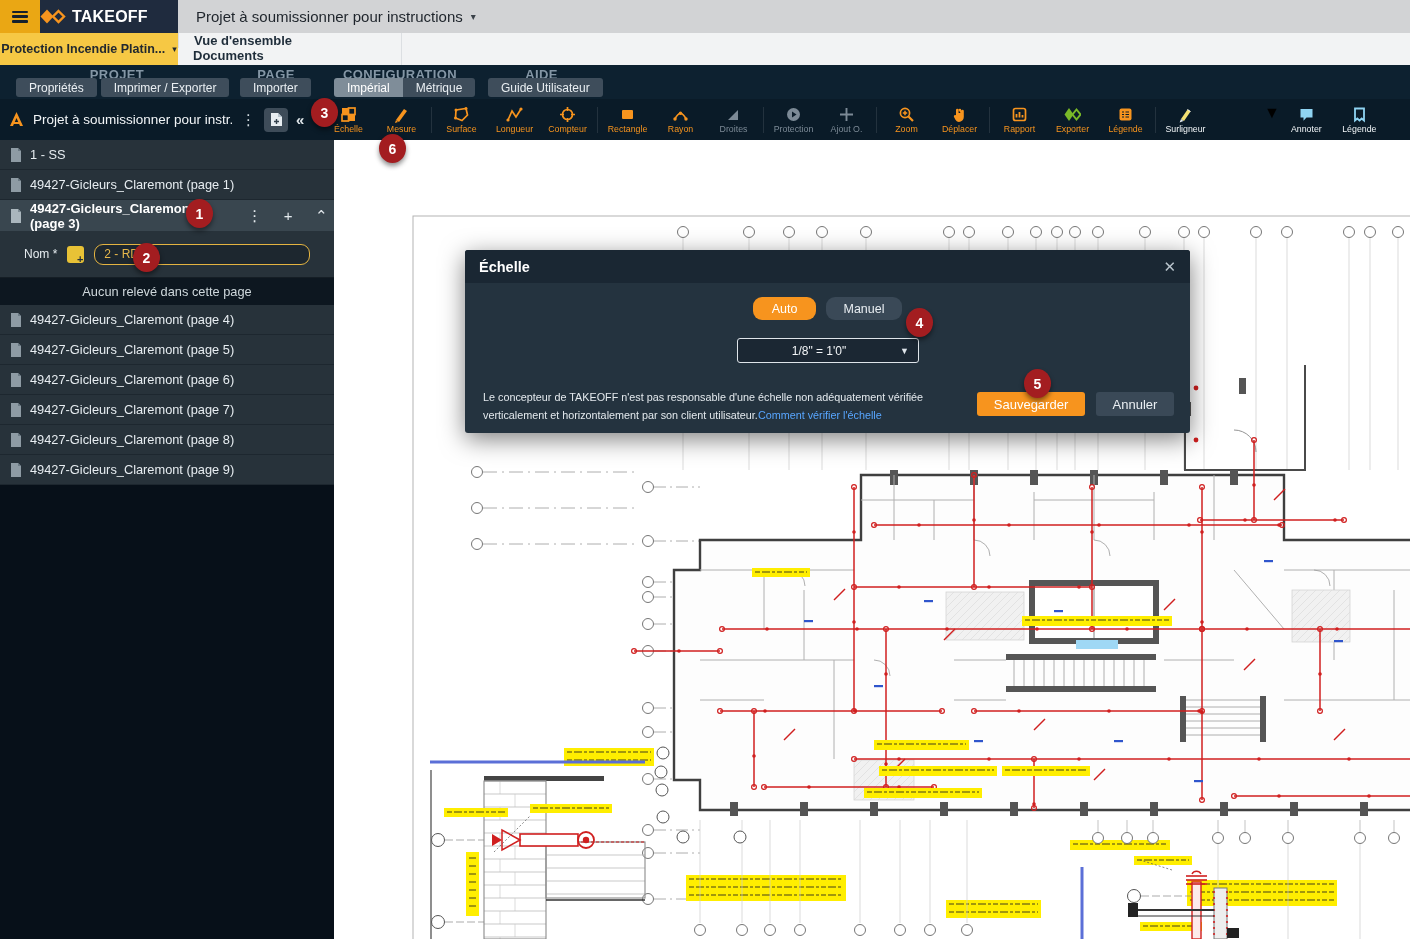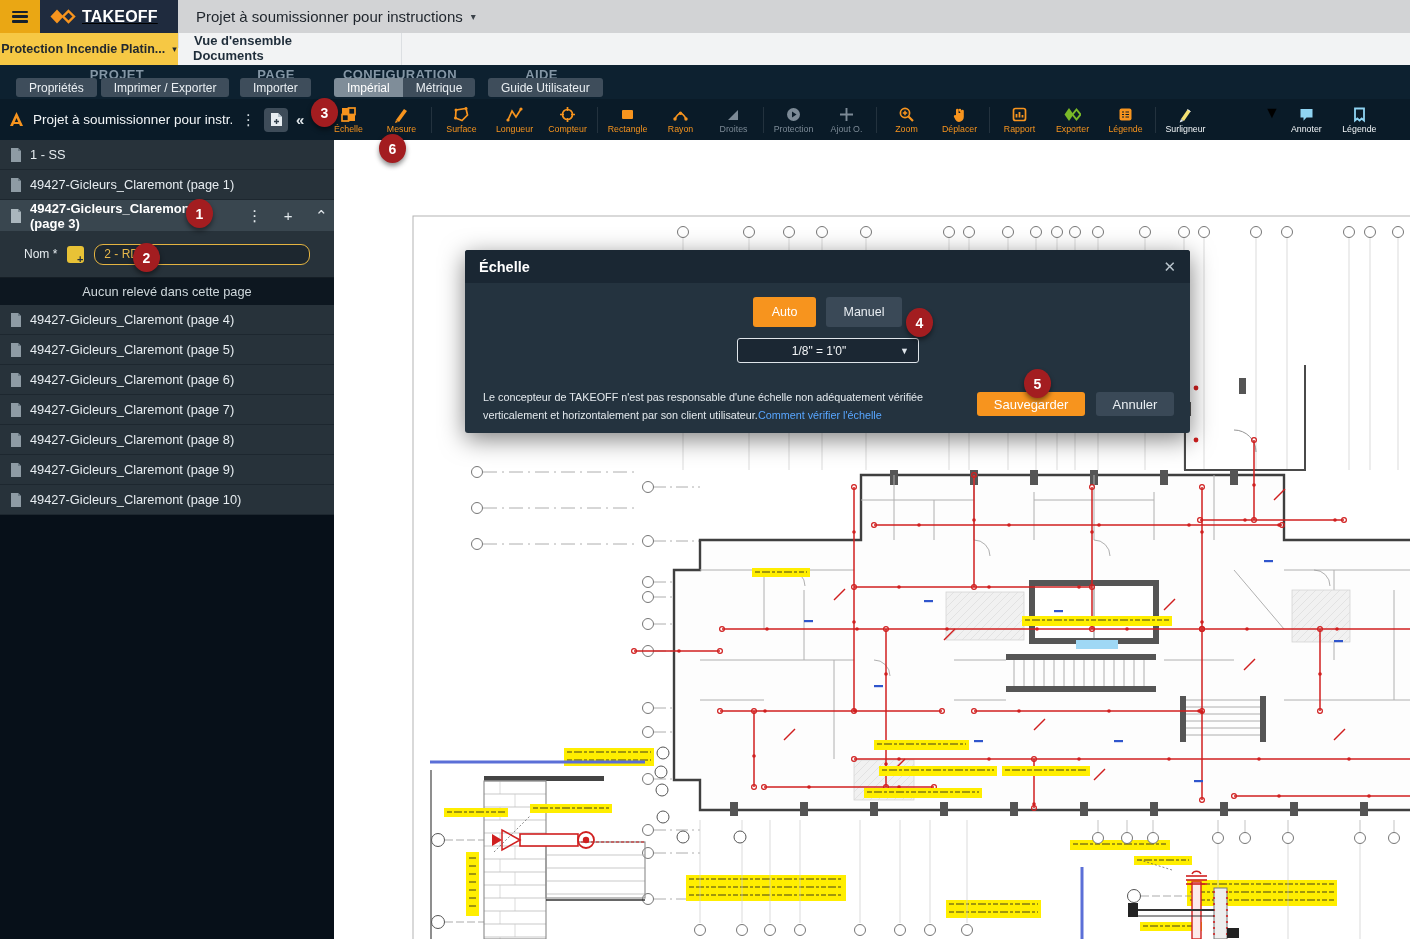--- a/index.html
+++ b/index.html
@@ -15,7 +15,7 @@
   #hamburger .bars{width:16px;height:12px;display:flex;flex-direction:column;justify-content:space-between;}
   #hamburger .bars span{display:block;height:2.6px;background:#14212e;border-radius:1px;}
   #logo{position:absolute;left:40px;top:0;width:138px;height:33px;background:#1f2b3e;
-        display:flex;align-items:center;gap:6px;padding-left:10px;box-sizing:border-box;text-decoration:underline;}
+        display:flex;align-items:center;gap:6px;box-sizing:border-box;}
   #logo .brand{color:#fff;font-weight:bold;font-size:16px;letter-spacing:.2px;}
   #page-title{position:absolute;left:196px;top:0;height:33px;display:flex;align-items:center;
         font-size:15px;color:#1e242b;gap:8px;cursor:pointer;justify-content:center;}

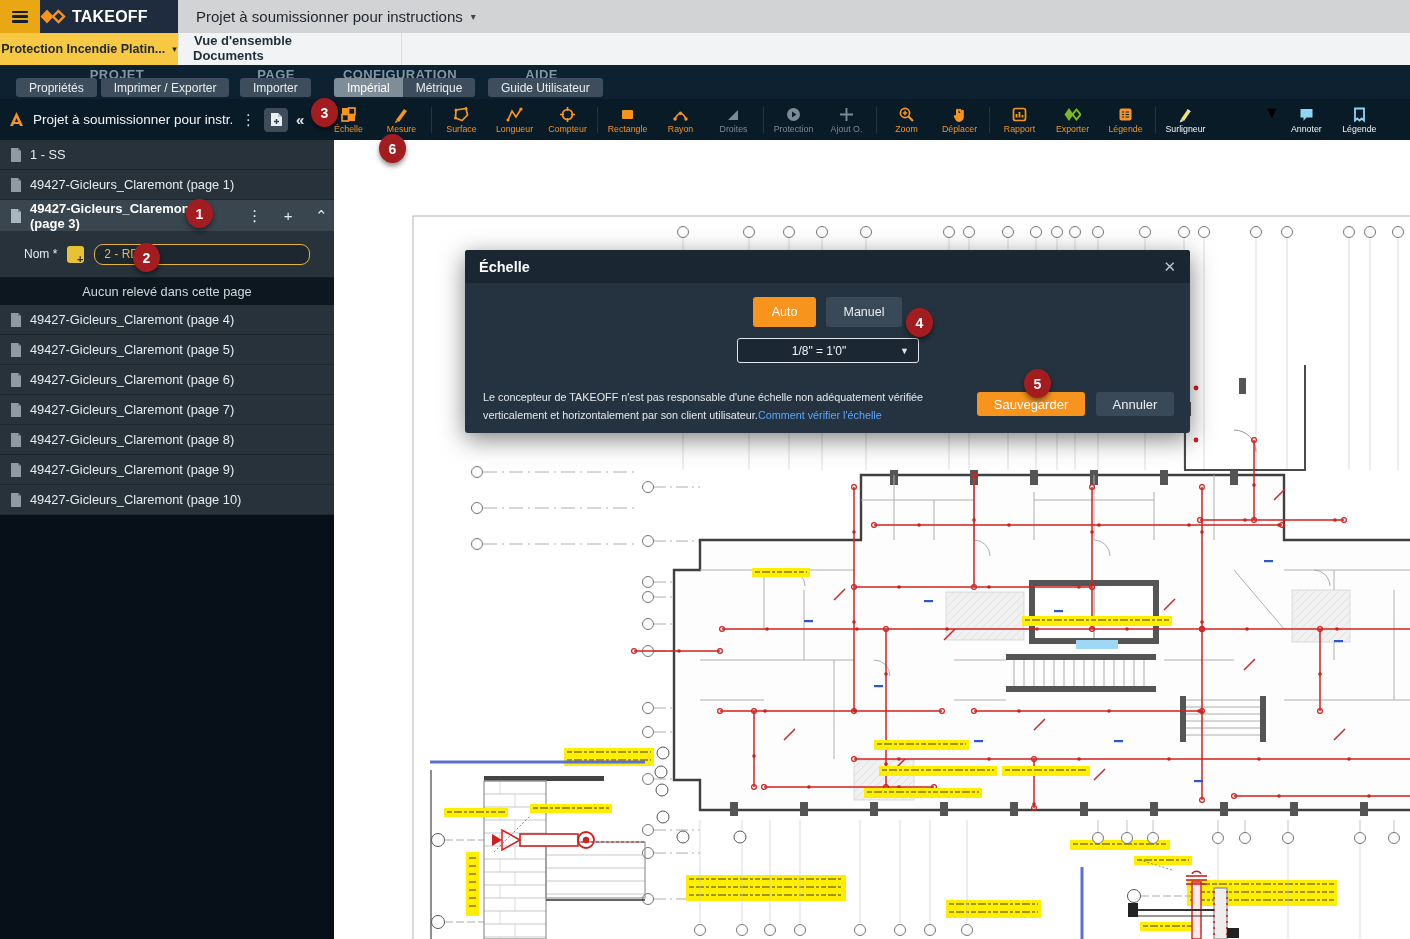--- a/index.html
+++ b/index.html
@@ -94,8 +94,8 @@
   #modal-title{font-size:14.5px;font-weight:bold;}
   #modal-close{color:#b9c4cc;font-size:15px;cursor:pointer;}
   #mode-row{position:absolute;left:0;top:47px;width:100%;display:flex;justify-content:center;gap:10px;}
-  .mbtn{height:30px;display:flex;align-items:center;justify-content:center;font-size:12.5px;
-        border-radius:3px;cursor:pointer;}
+  .mbtn{height:23px;display:flex;align-items:center;justify-content:center;font-size:12.5px;
+        border-radius:9px;cursor:pointer;}
   #auto-btn{background:#f7941e;width:63px;color:#fff;}
   #manual-btn{background:#3a4957;width:76px;color:#e9eef2;}
   #scale-select{position:absolute;left:272px;top:88px;width:180px;height:23px;background:#1b2733;

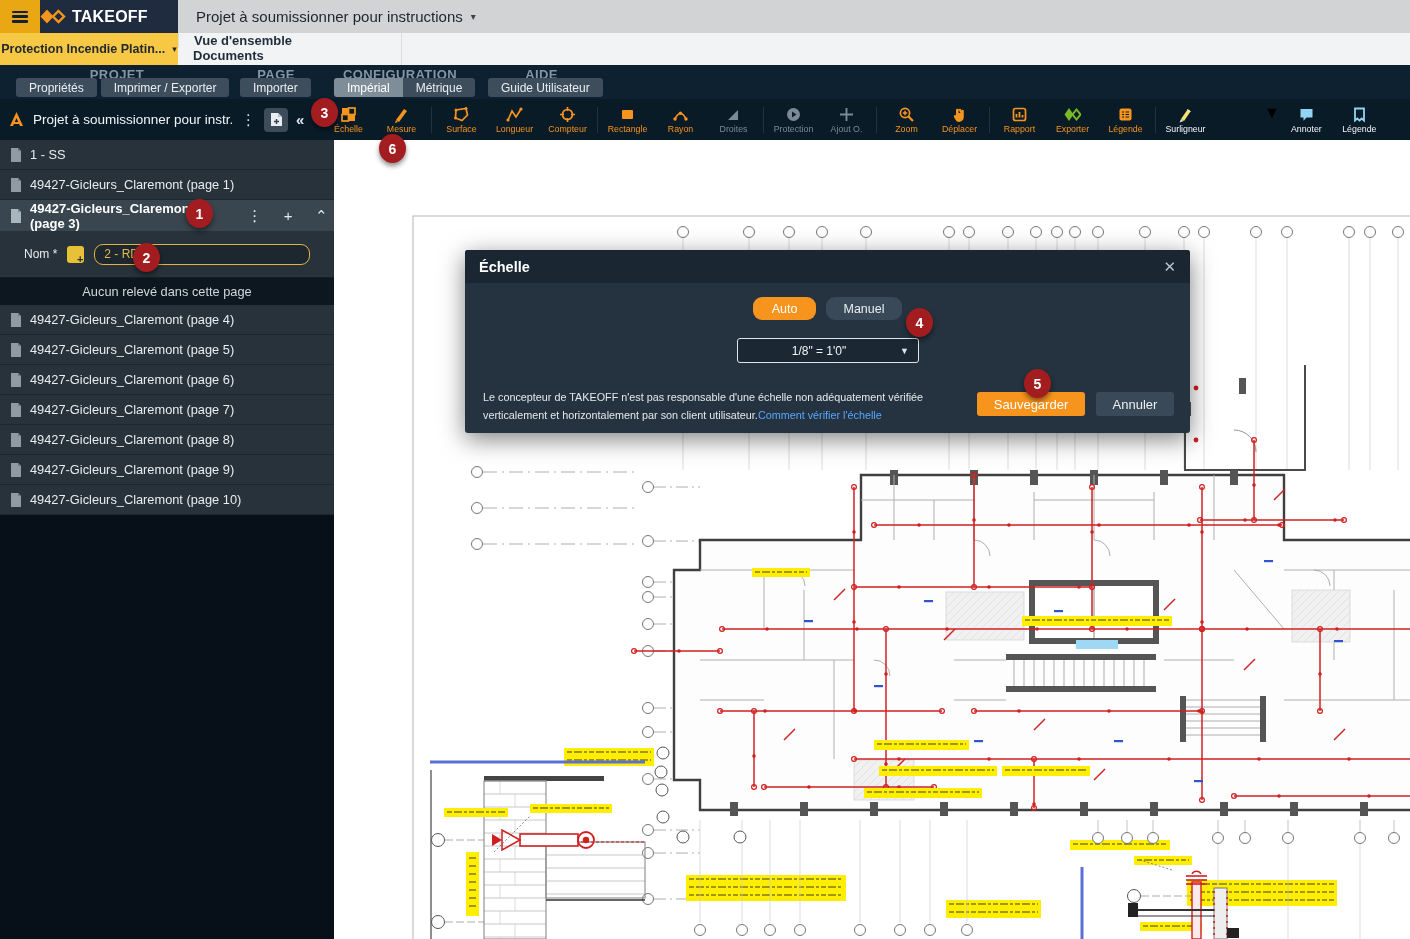--- a/index.html
+++ b/index.html
@@ -464,13 +464,6 @@
             <path d="M8 0 l3 3 h-3 Z" fill="#6b7a84"></path>
           </svg>
           <span>49427-Gicleurs_Claremont (page 9)</span>
-        </div>
-        <div class="prow">
-          <svg class="ficon" width="12" height="14" viewBox="0 0 12 14">
-            <path d="M1 0 h7 l3 3 v11 h-10 Z" fill="#8e9ba4"></path>
-            <path d="M8 0 l3 3 h-3 Z" fill="#6b7a84"></path>
-          </svg>
-          <span>49427-Gicleurs_Claremont (page 10)</span>
         </div>
       </div>
   </div>

